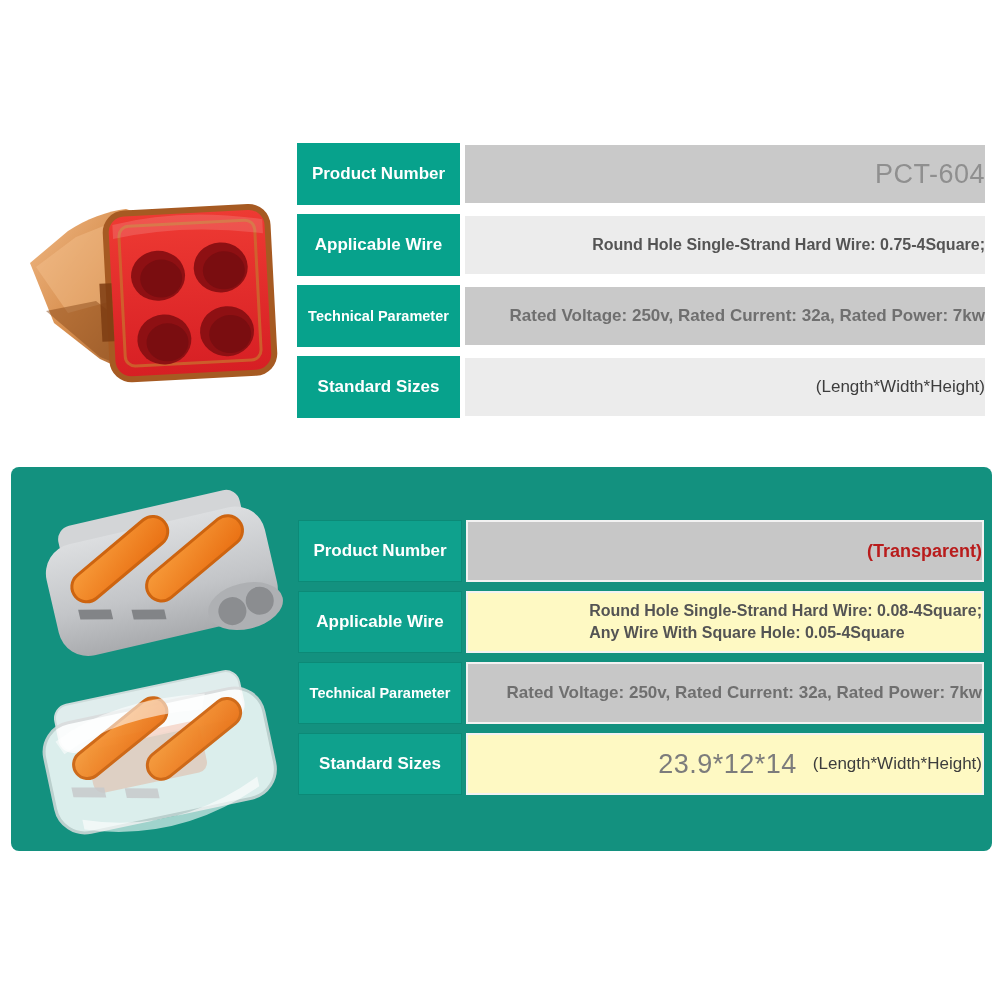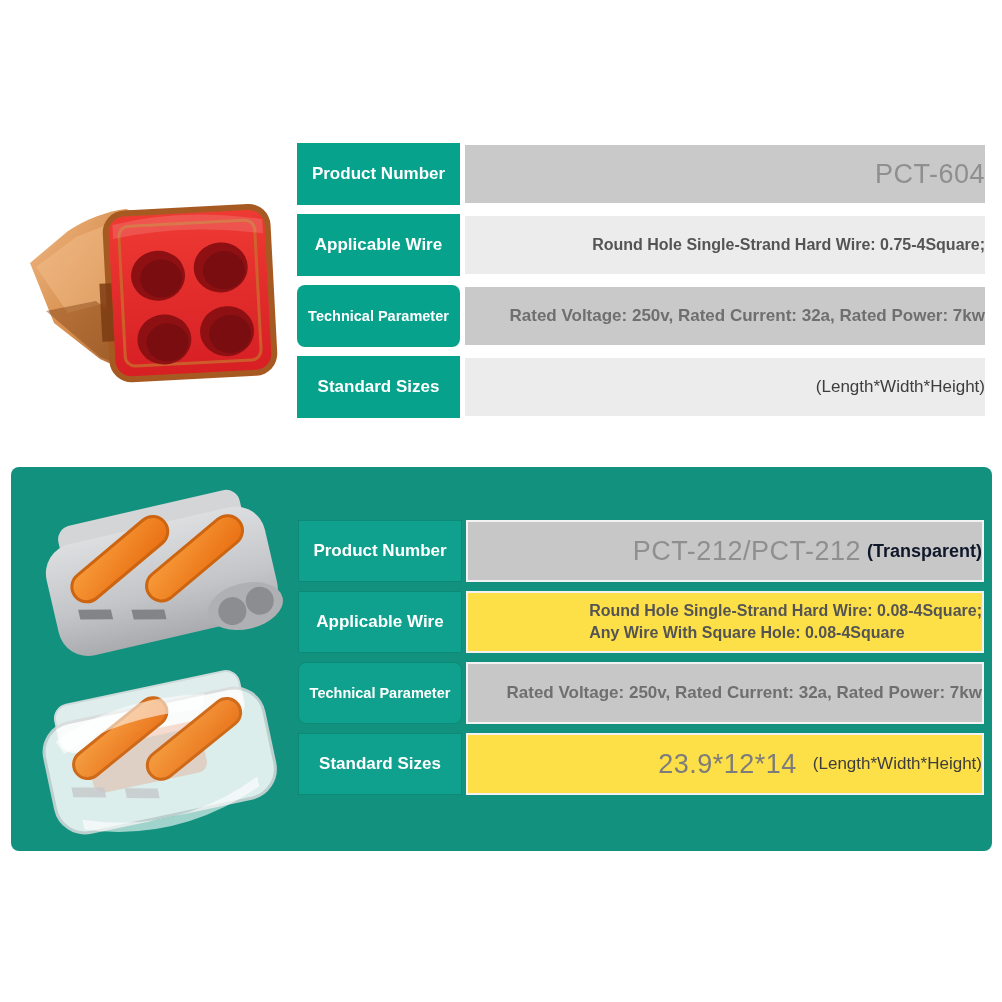--- a/index.html
+++ b/index.html
@@ -25,7 +25,7 @@
     flex-basis:164px;width:164px;margin-right:4px;
     background:#0FA18D;border:1px solid #0c8a77;box-sizing:border-box;
   }
-  .spec-table .label.small{font-size:14.5px;border-radius:8px;}
+  .spec-table .label.small{font-size:14.5px;}
   .spec-table .value{
     flex:1;display:flex;align-items:center;
     padding-left:12px;box-sizing:border-box;margin:2px 0;

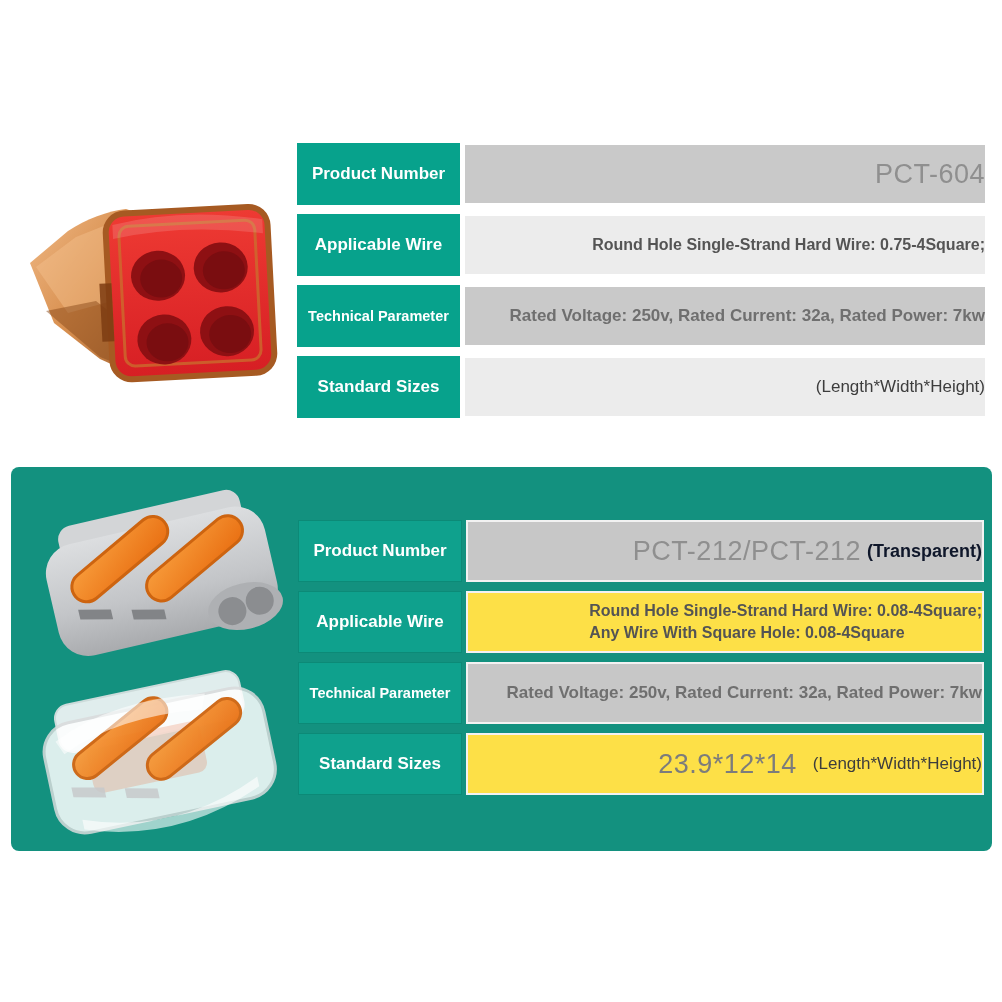--- a/index.html
+++ b/index.html
@@ -178,7 +178,6 @@
     <div class="row">
       <div class="label">Product Number</div>
       <div class="value bg-dark">
-        <span class="big-val">PCT-212/PCT-212</span>
         <span class="suffix">(Transparent)</span>
       </div>
     </div>

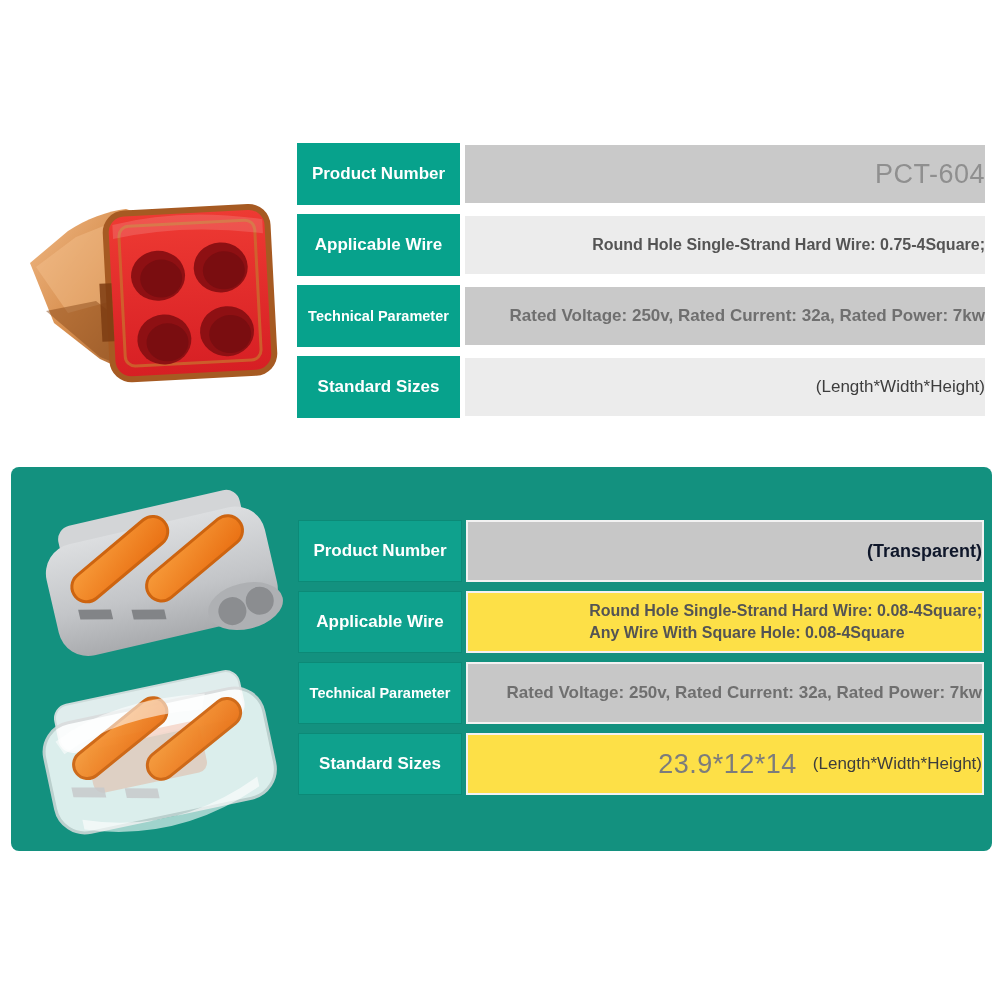--- a/index.html
+++ b/index.html
@@ -37,7 +37,7 @@
   .on-card .bg-dark{background:#c7c7c7;}
   .on-card .bg-light{background:#fde047;}
   .big-val{font-size:27px;color:#8f8f8f;letter-spacing:.5px;}
-  .suffix{font-size:18px;font-weight:bold;color:#0f172a;margin-left:6px;}
+  .suffix{font-size:18px;font-weight:bold;color:#b91c1c;margin-left:6px;}
   .two-lines{display:block;font-size:16px;font-weight:bold;color:#545454;line-height:1.35;}
   .one-line{font-size:17px;font-weight:bold;color:#6f6f6f;}
   .size-val{font-size:27px;color:#7c7c7c;letter-spacing:.5px;}

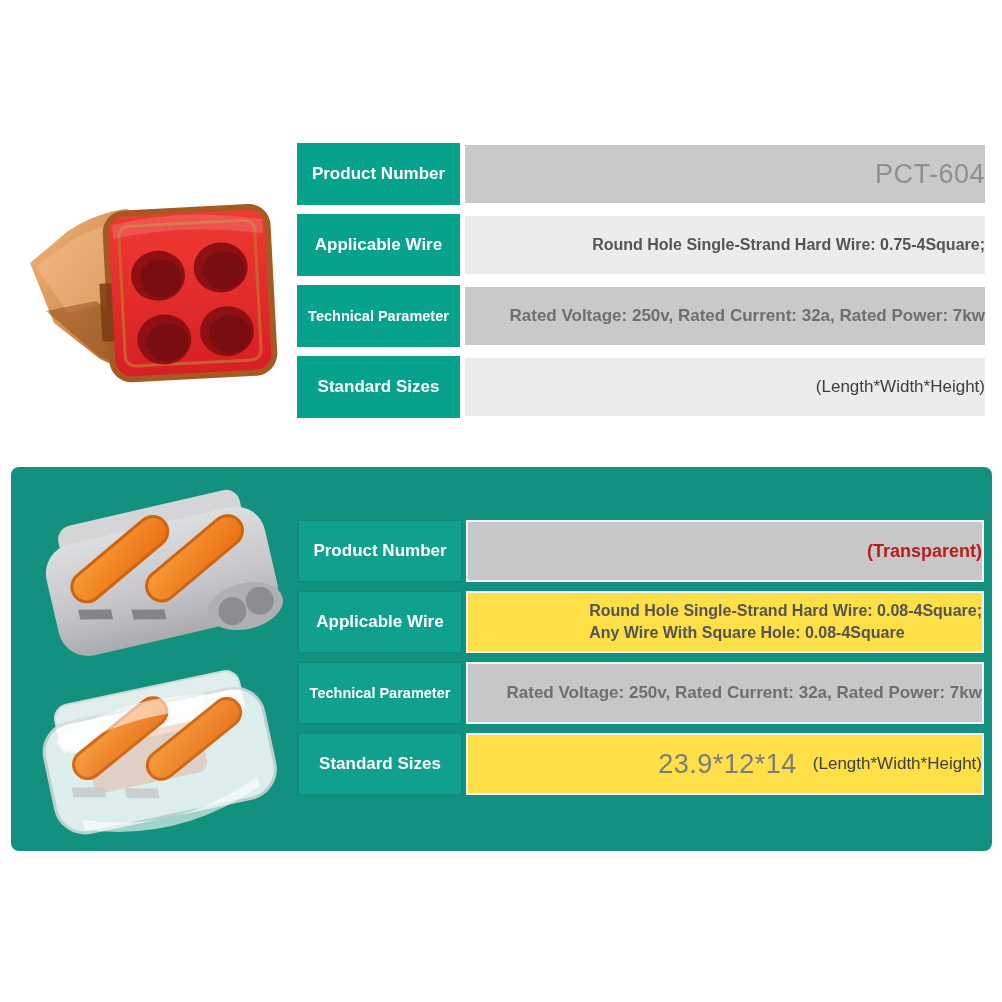--- a/index.html
+++ b/index.html
@@ -35,7 +35,7 @@
   .bg-dark{background:#c9c9c9;}
   .bg-light{background:#ececec;}
   .on-card .bg-dark{background:#c7c7c7;}
-  .on-card .bg-light{background:#fde047;}
+  .on-card .bg-light{background:#fef9c3;}
   .big-val{font-size:27px;color:#8f8f8f;letter-spacing:.5px;}
   .suffix{font-size:18px;font-weight:bold;color:#b91c1c;margin-left:6px;}
   .two-lines{display:block;font-size:16px;font-weight:bold;color:#545454;line-height:1.35;}

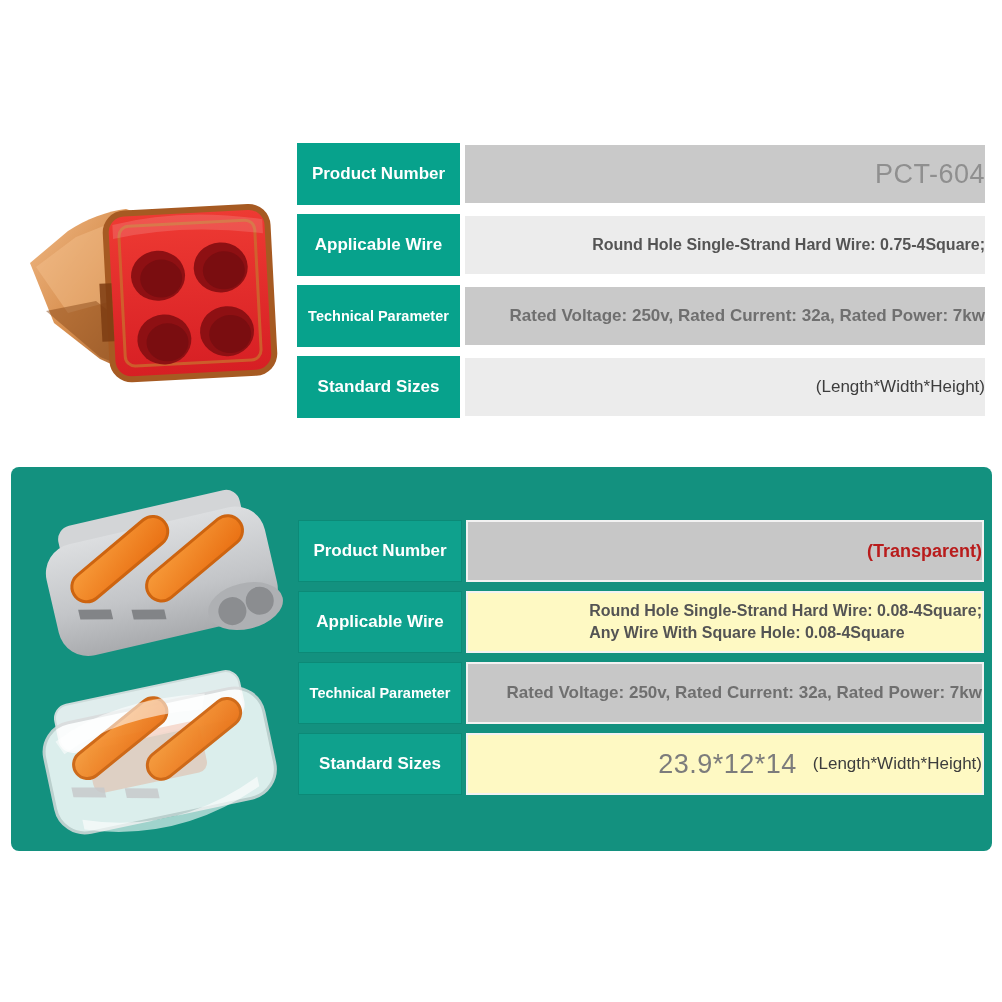--- a/index.html
+++ b/index.html
@@ -187,7 +187,7 @@
       <div class="value bg-light">
         <span class="two-lines">
           <span style="display:block">Round Hole Single-Strand Hard Wire: 0.08-4Square;</span>
-          <span style="display:block">Any Wire With Square Hole: 0.08-4Square</span>
+          <span style="display:block">Any Wire With Square Hole: 0.05-4Square</span>
         </span>
       </div>
     </div>

